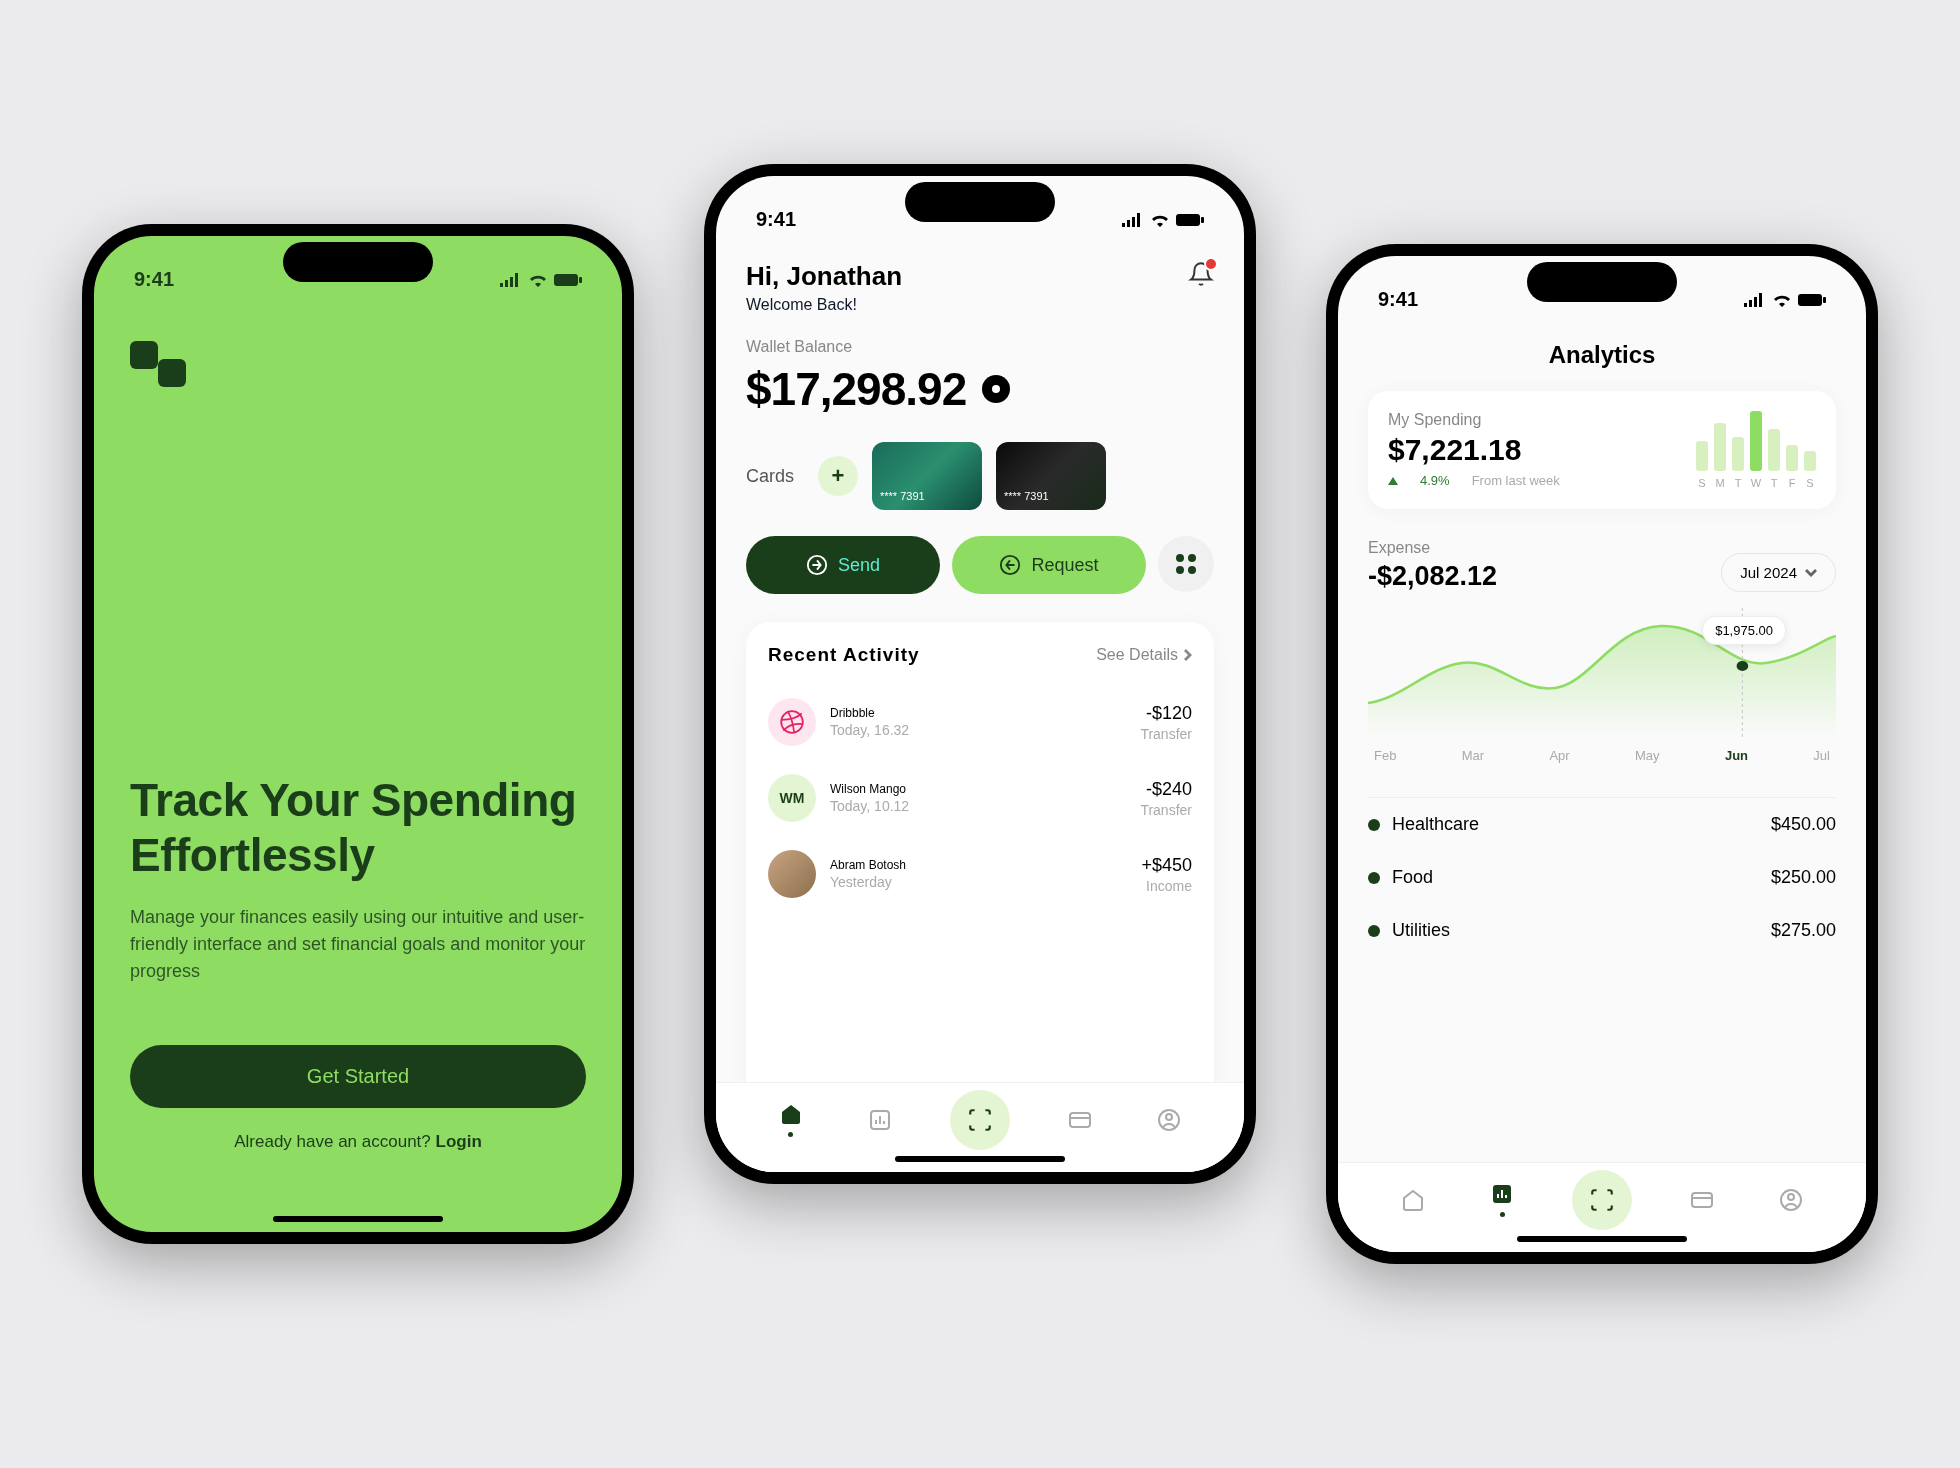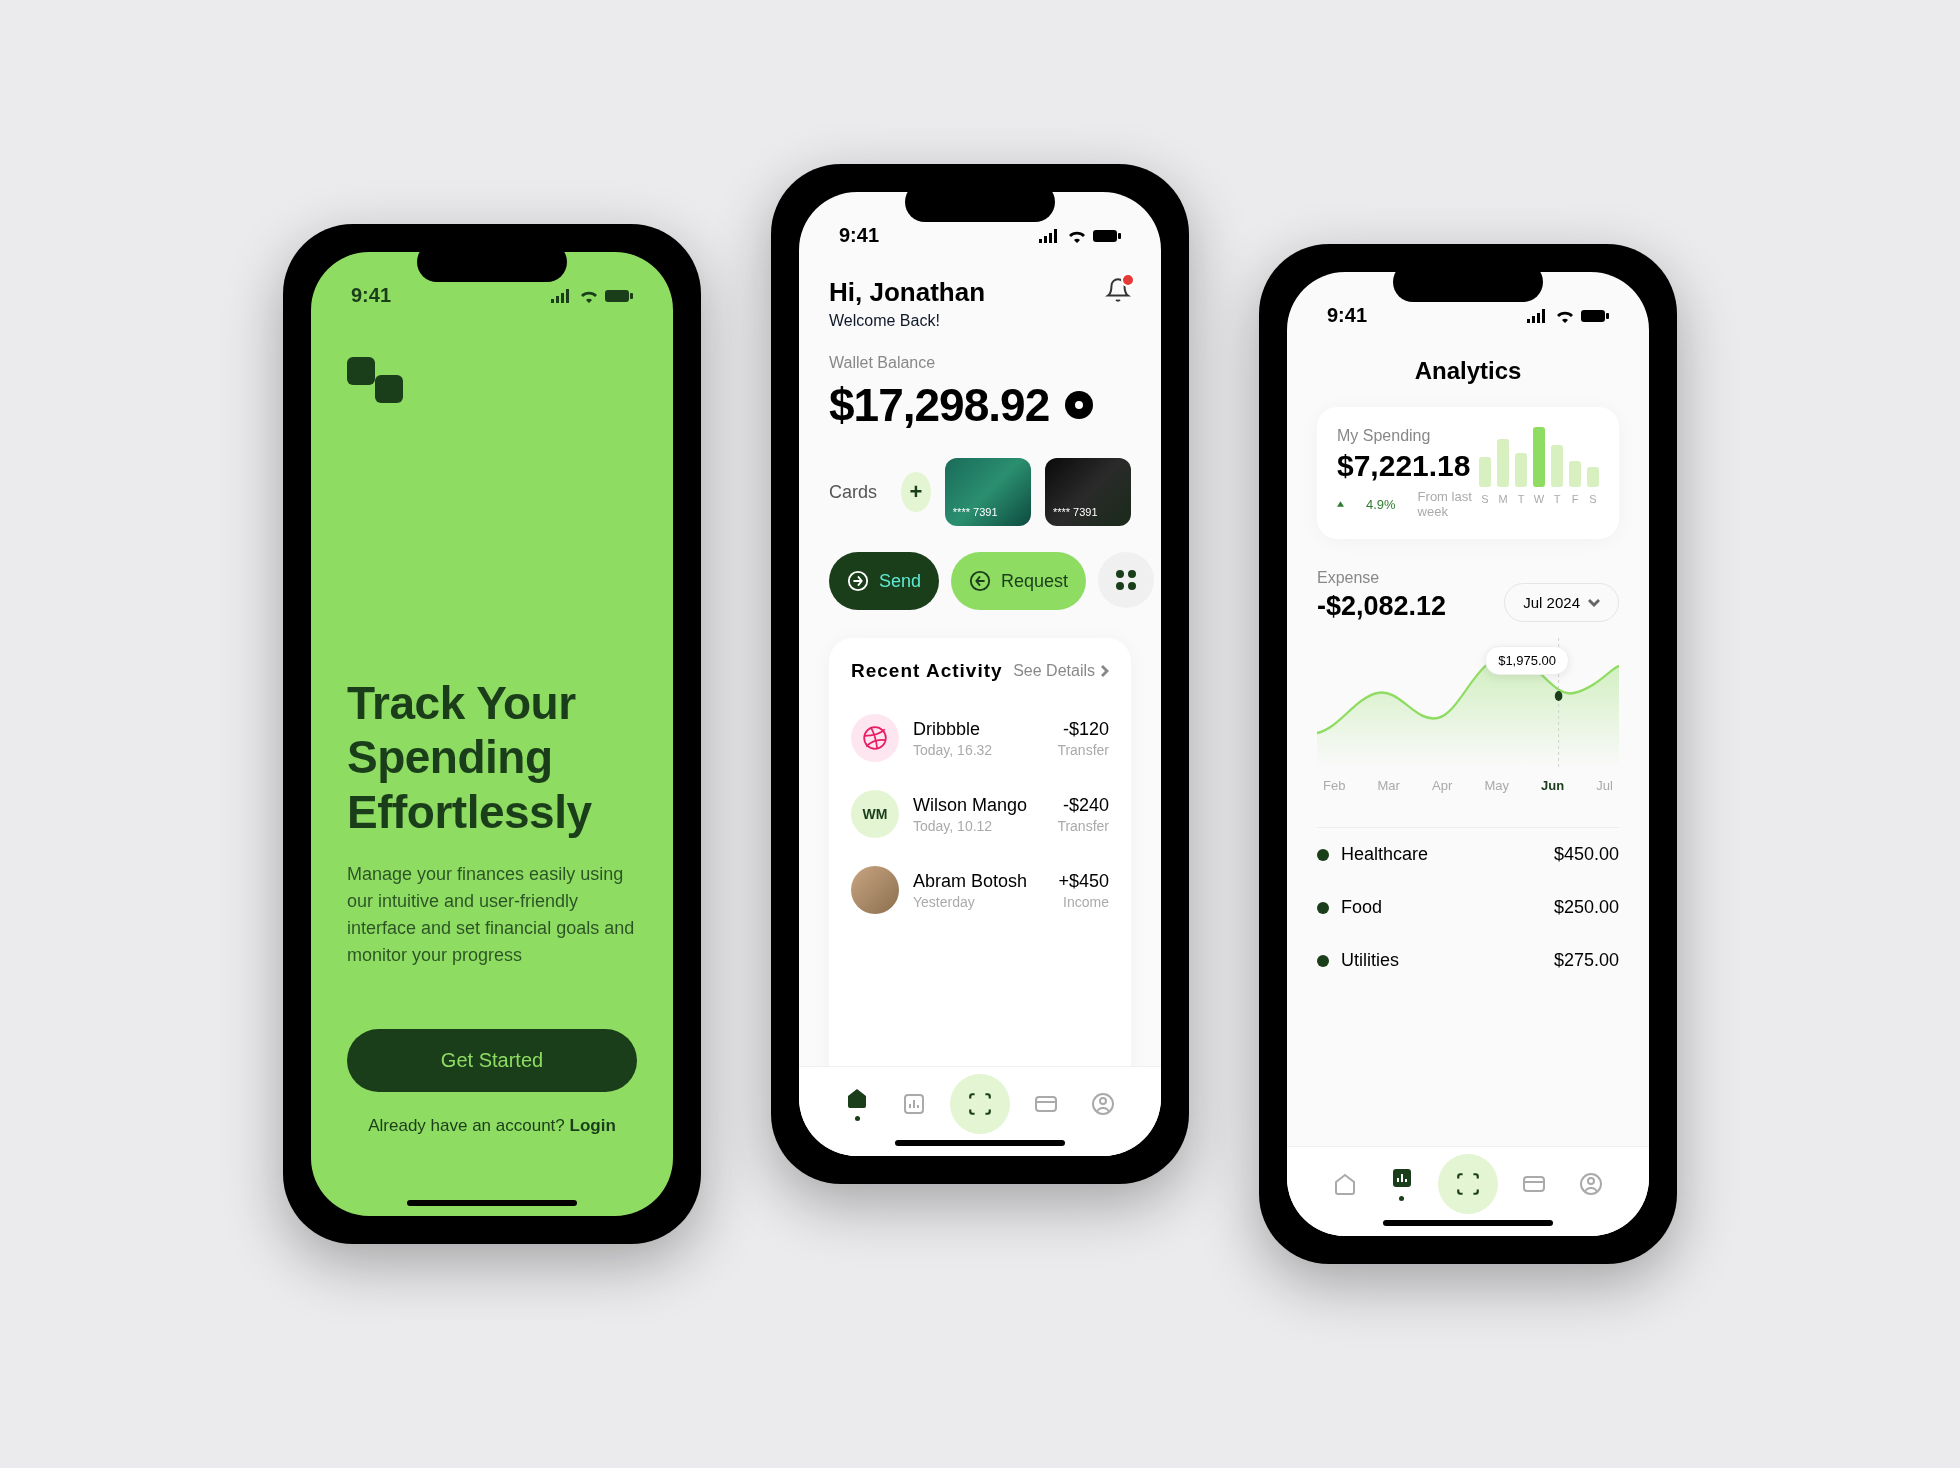--- a/index.html
+++ b/index.html
@@ -14,11 +14,11 @@
     gap: 70px;
   }
   .phone {
-    width: 418px;
+    width: 552px;
     height: 1020px;
     background: #000;
     border-radius: 70px;
-    padding: 28px;
+    padding: 12px;
     position: relative;
     box-shadow: 0 20px 60px rgba(0,0,0,0.3);
   }

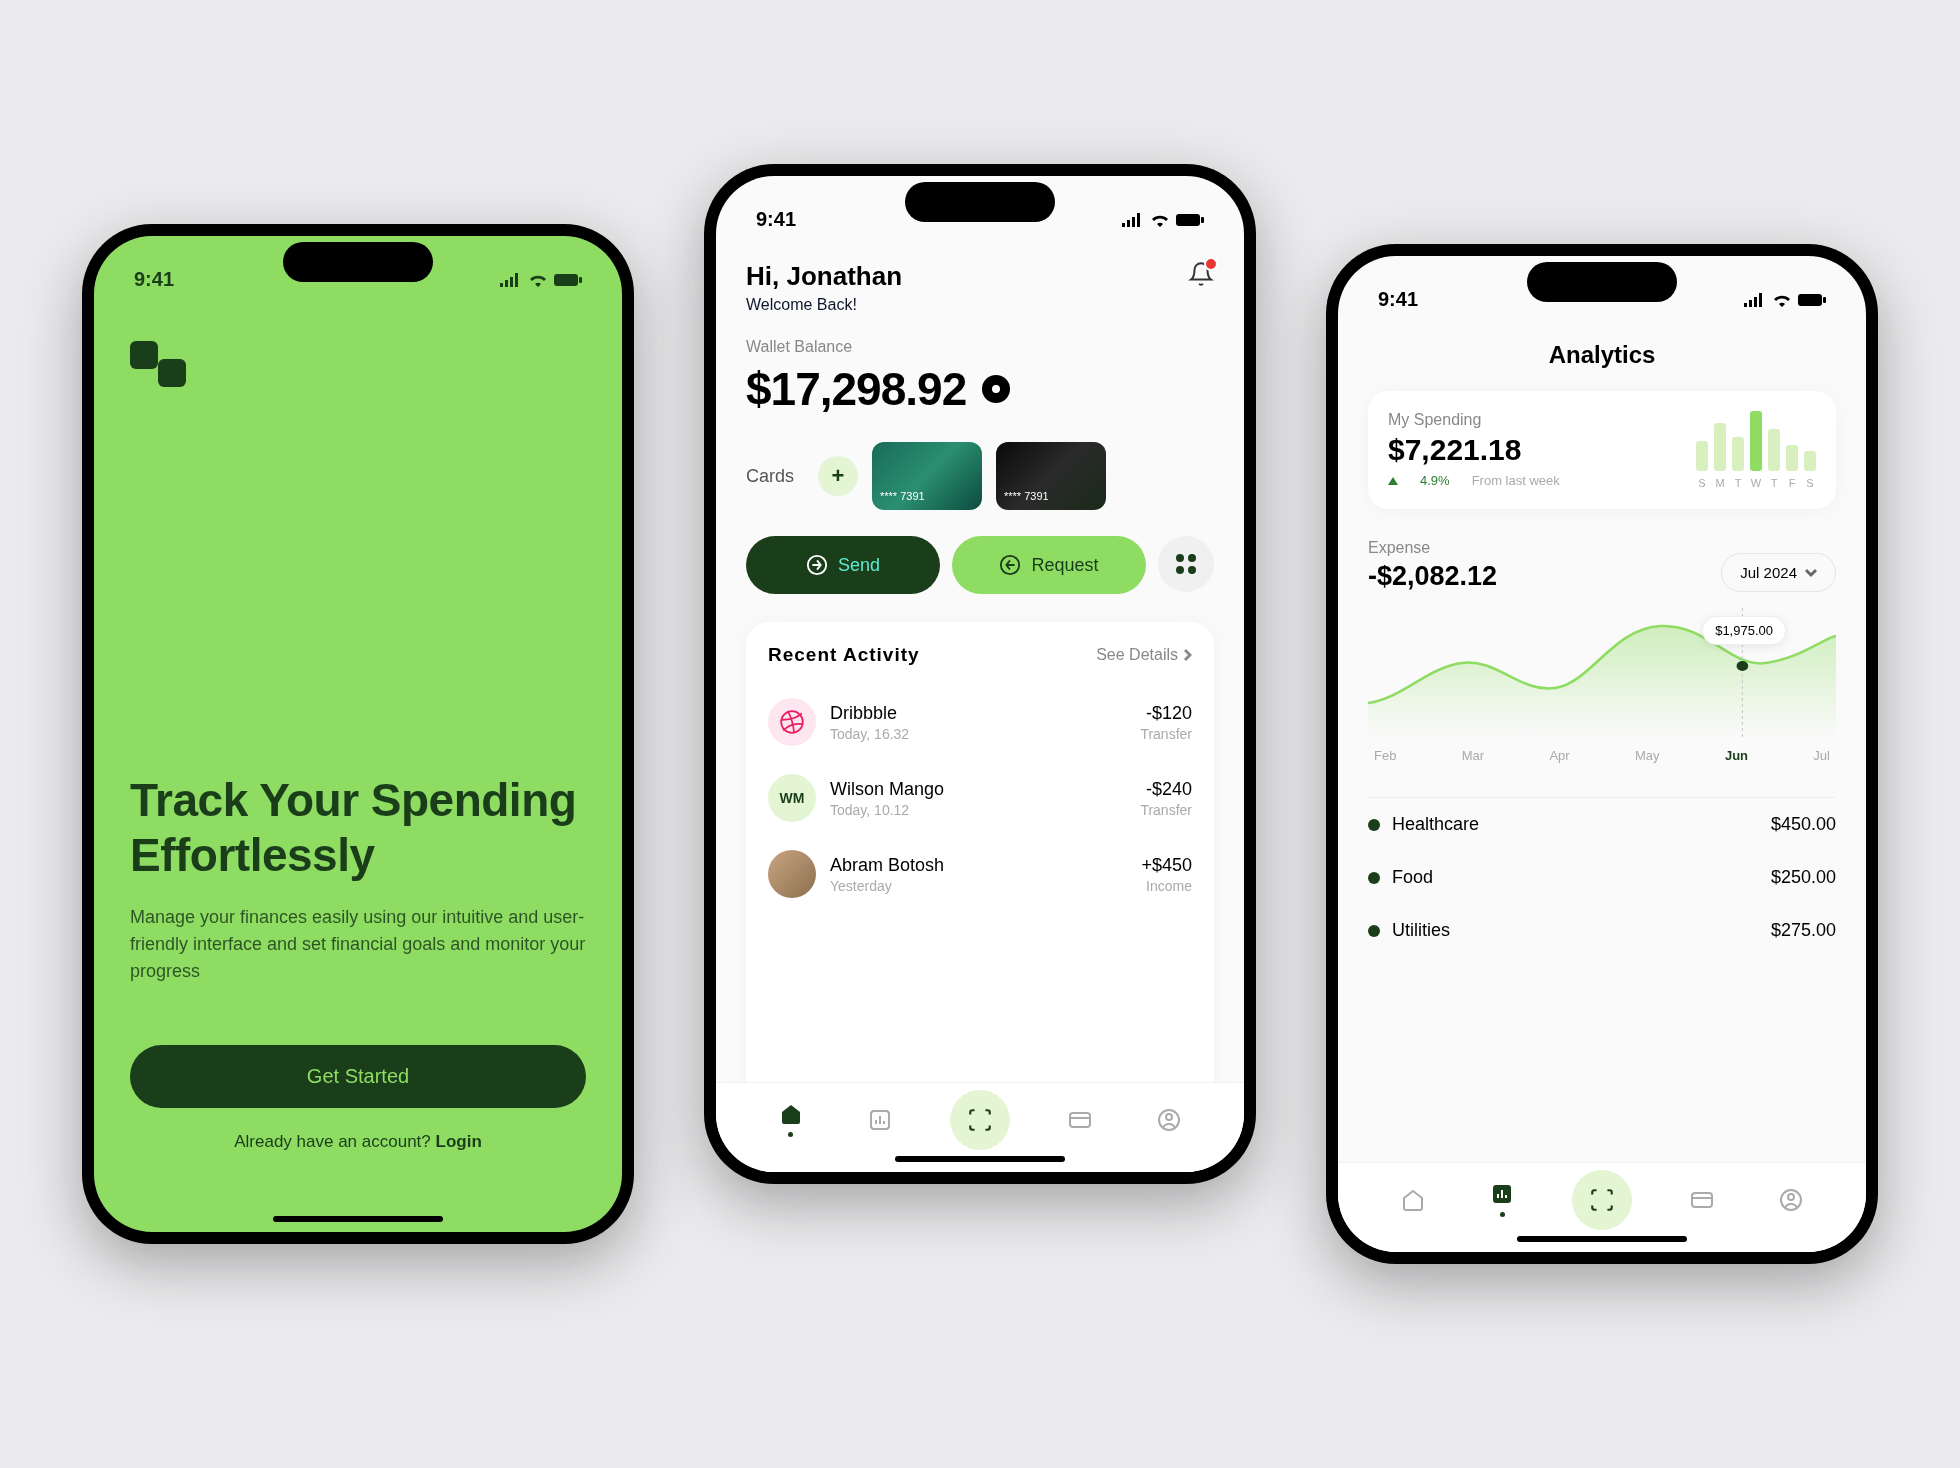--- a/index.html
+++ b/index.html
@@ -173,7 +173,7 @@
   .activity-icon.green { background: #e4f5d4; color: #1a3d1a; }
   .activity-icon.photo { background: linear-gradient(135deg,#c9a582,#8b6f4e); }
   .activity-info { flex: 1; }
-  .activity-name { font-size: 18px; font-weight: 500; margin-bottom: 2px; }
+  .activity-name { font-size: 12px; font-weight: 500; margin-bottom: 2px; }
   .activity-time { font-size: 14px; color: #aaa; }
   .activity-amt { text-align: right; }
   .activity-amt .amt { font-size: 18px; font-weight: 500; margin-bottom: 2px; }

